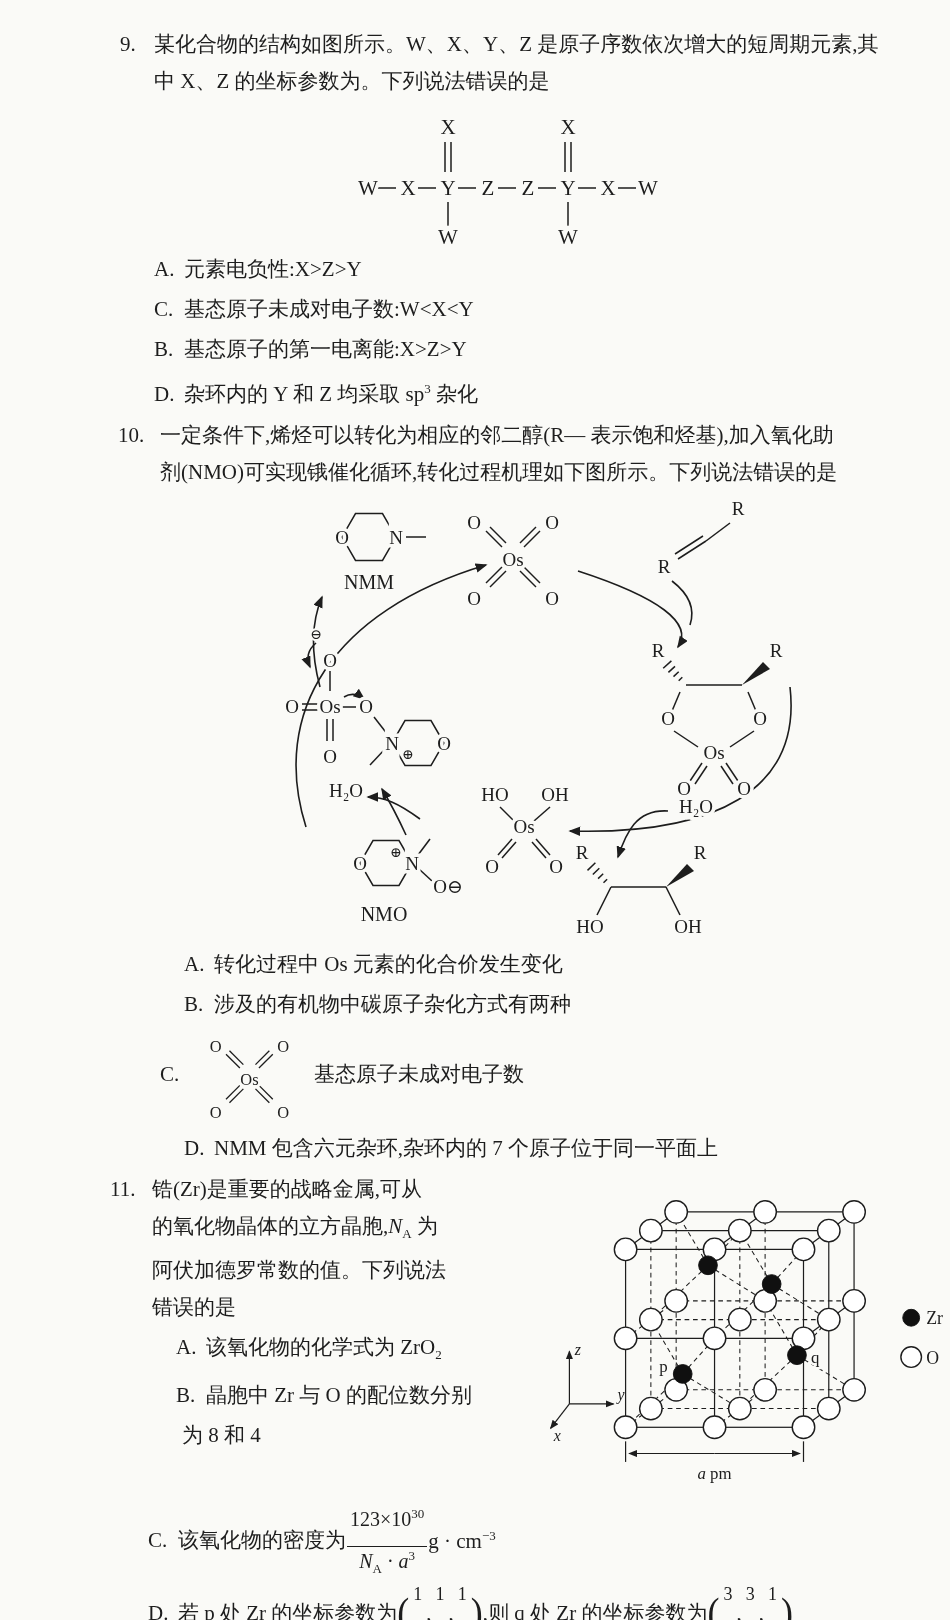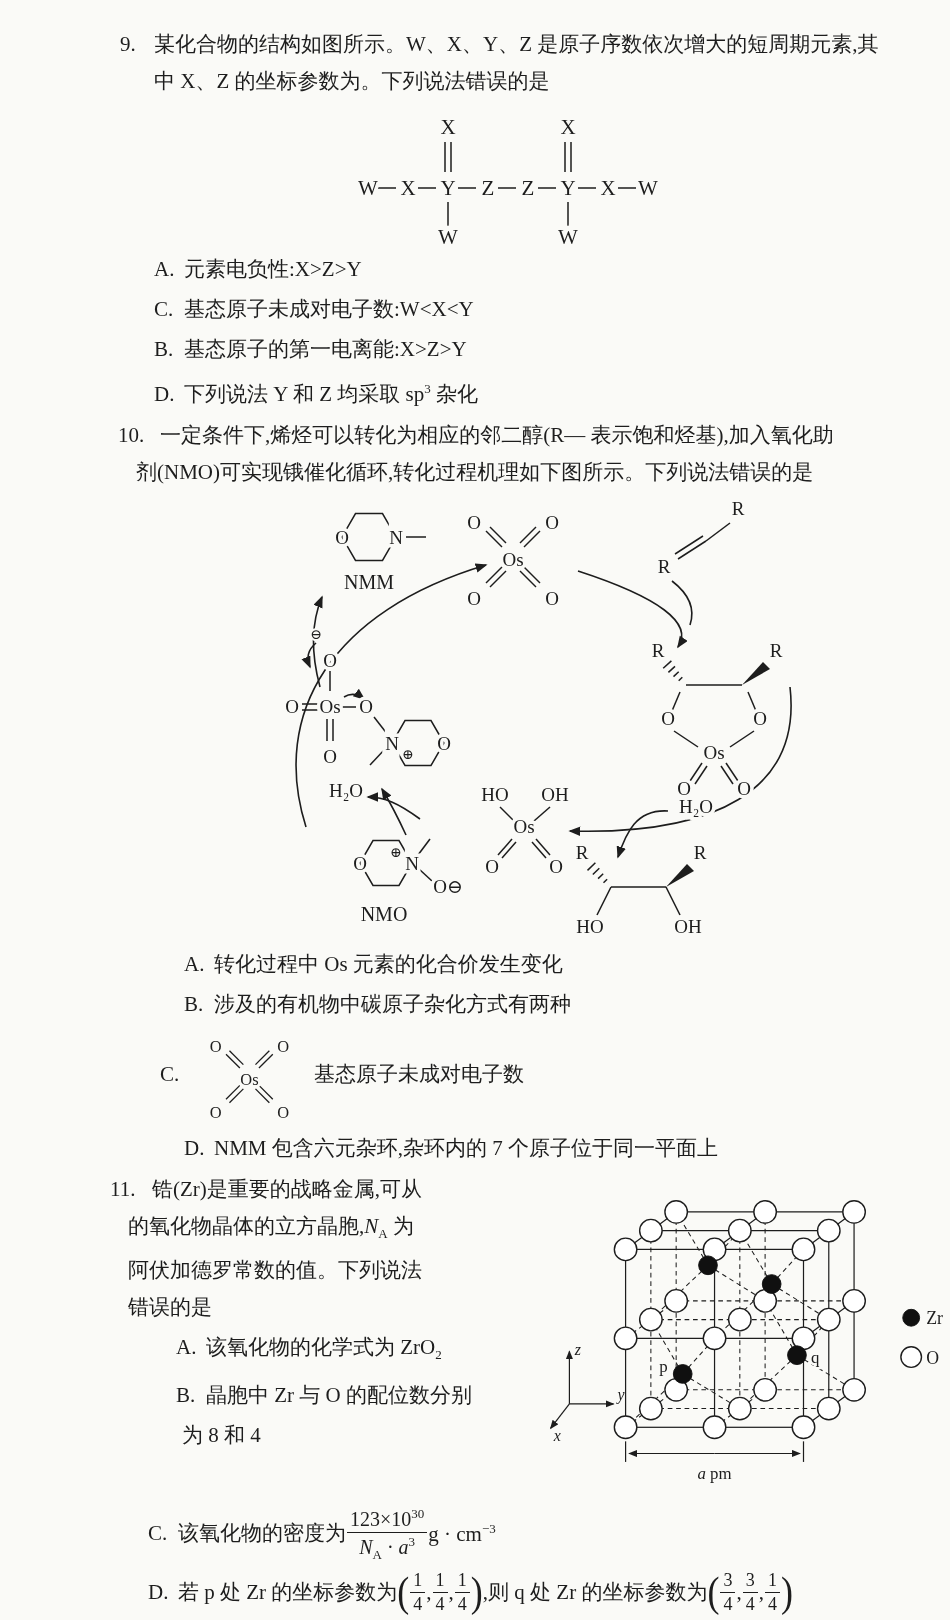--- a/index.html
+++ b/index.html
@@ -102,7 +102,7 @@
     <div class="opt"><span class="optlabel">A.</span><span>元素电负性:X&gt;Z&gt;Y</span></div>
     <div class="opt"><span class="optlabel">C.</span><span>基态原子未成对电子数:W&lt;X&lt;Y</span></div>
     <div class="opt"><span class="optlabel">B.</span><span>基态原子的第一电离能:X&gt;Z&gt;Y</span></div>
-    <div class="opt"><span class="optlabel">D.</span><span><span>下列说法 Y 和 Z 均采取 sp</span><sup>3</sup><span> 杂化</span></span></div>
+    <div class="opt"><span class="optlabel">D.</span><span><span>杂环内的 Y 和 Z 均采取 sp</span><sup>3</sup><span> 杂化</span></span></div>
   </div>
 
   <div class="q q10">

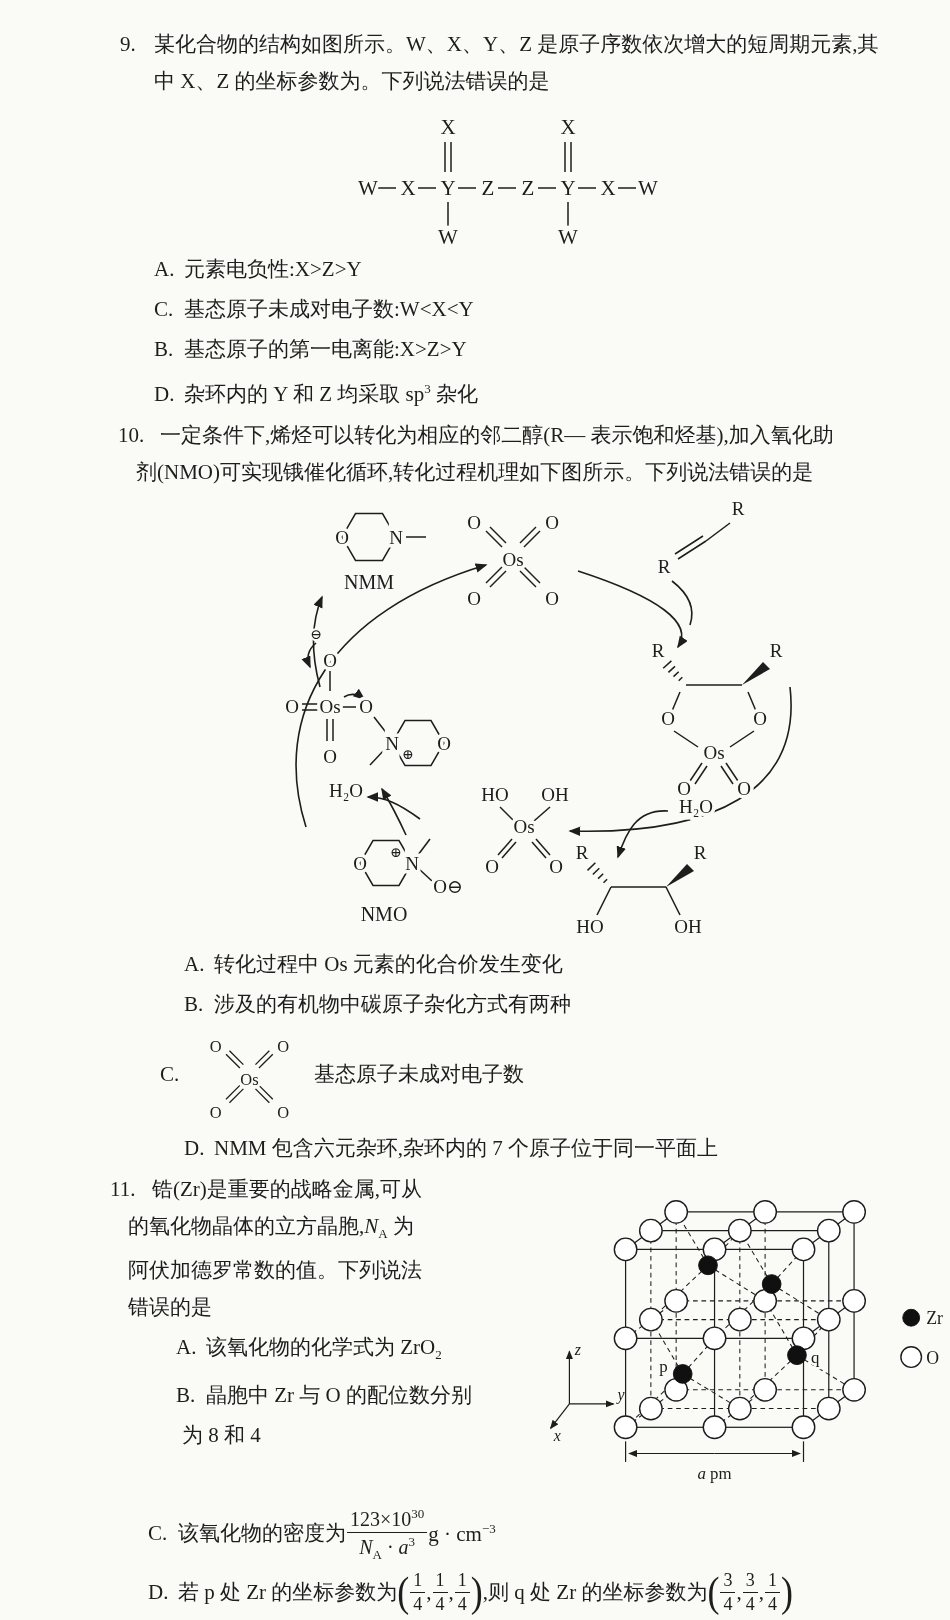--- a/index.html
+++ b/index.html
@@ -15,7 +15,7 @@
   .num34{flex:0 0 34px}
   .num40{flex:0 0 42px}
   .hang34{margin-left:34px;line-height:37px}
-  .hang40{margin-left:18px;line-height:37px}
+  .hang40{margin-left:42px;line-height:37px}
   .opt{margin-left:34px;line-height:38px;margin-top:2px}
   .opt40{margin-left:66px;line-height:38px;margin-top:2px}
   .optlabel{display:inline-block;min-width:30px}

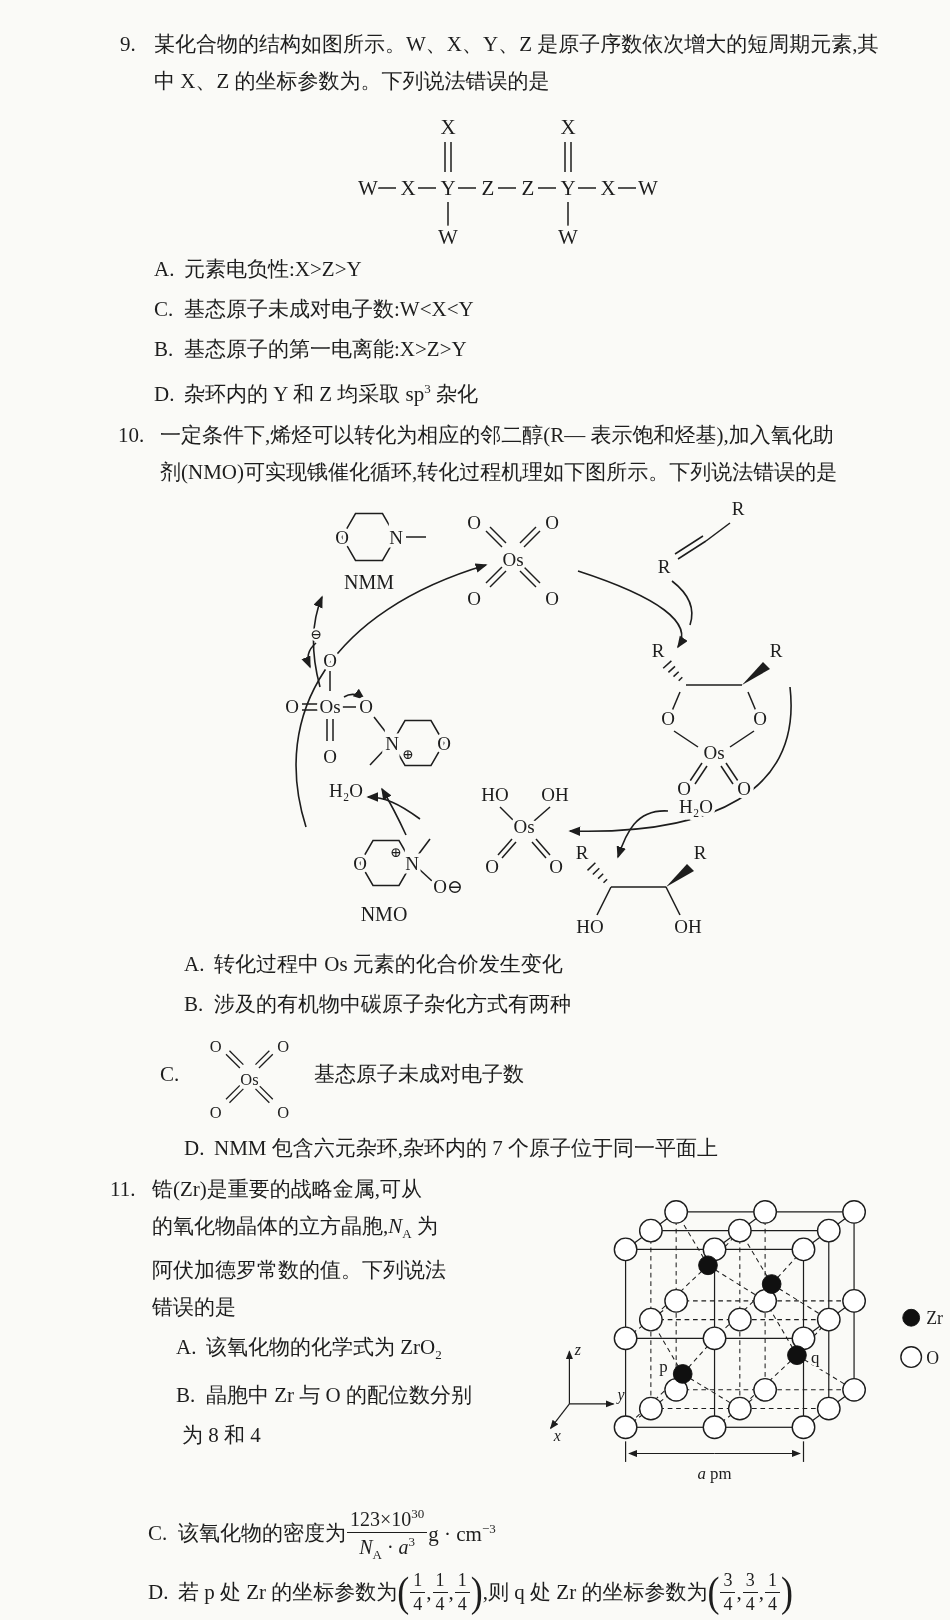--- a/index.html
+++ b/index.html
@@ -32,7 +32,7 @@
   .q11right{flex:1;padding-top:8px}
   .fracline{display:flex;align-items:center;margin-left:38px;margin-top:8px;line-height:1.2}
   .frac{display:inline-flex;flex-direction:column;align-items:center;vertical-align:middle;line-height:1.05;margin:0 1px;font-size:18px}
-  .frac .fnum{padding:0 3px 2px;border-bottom:1.4px solid #1d1d1d}
+  .frac .fnum{padding:0 3px 16px;border-bottom:1.4px solid #1d1d1d}
   .frac .fden{padding-top:2px}
   .fracL{font-size:20px}
   .bp{font-size:36px;line-height:0;vertical-align:middle;display:inline-block;transform:scaleY(1.15)}

